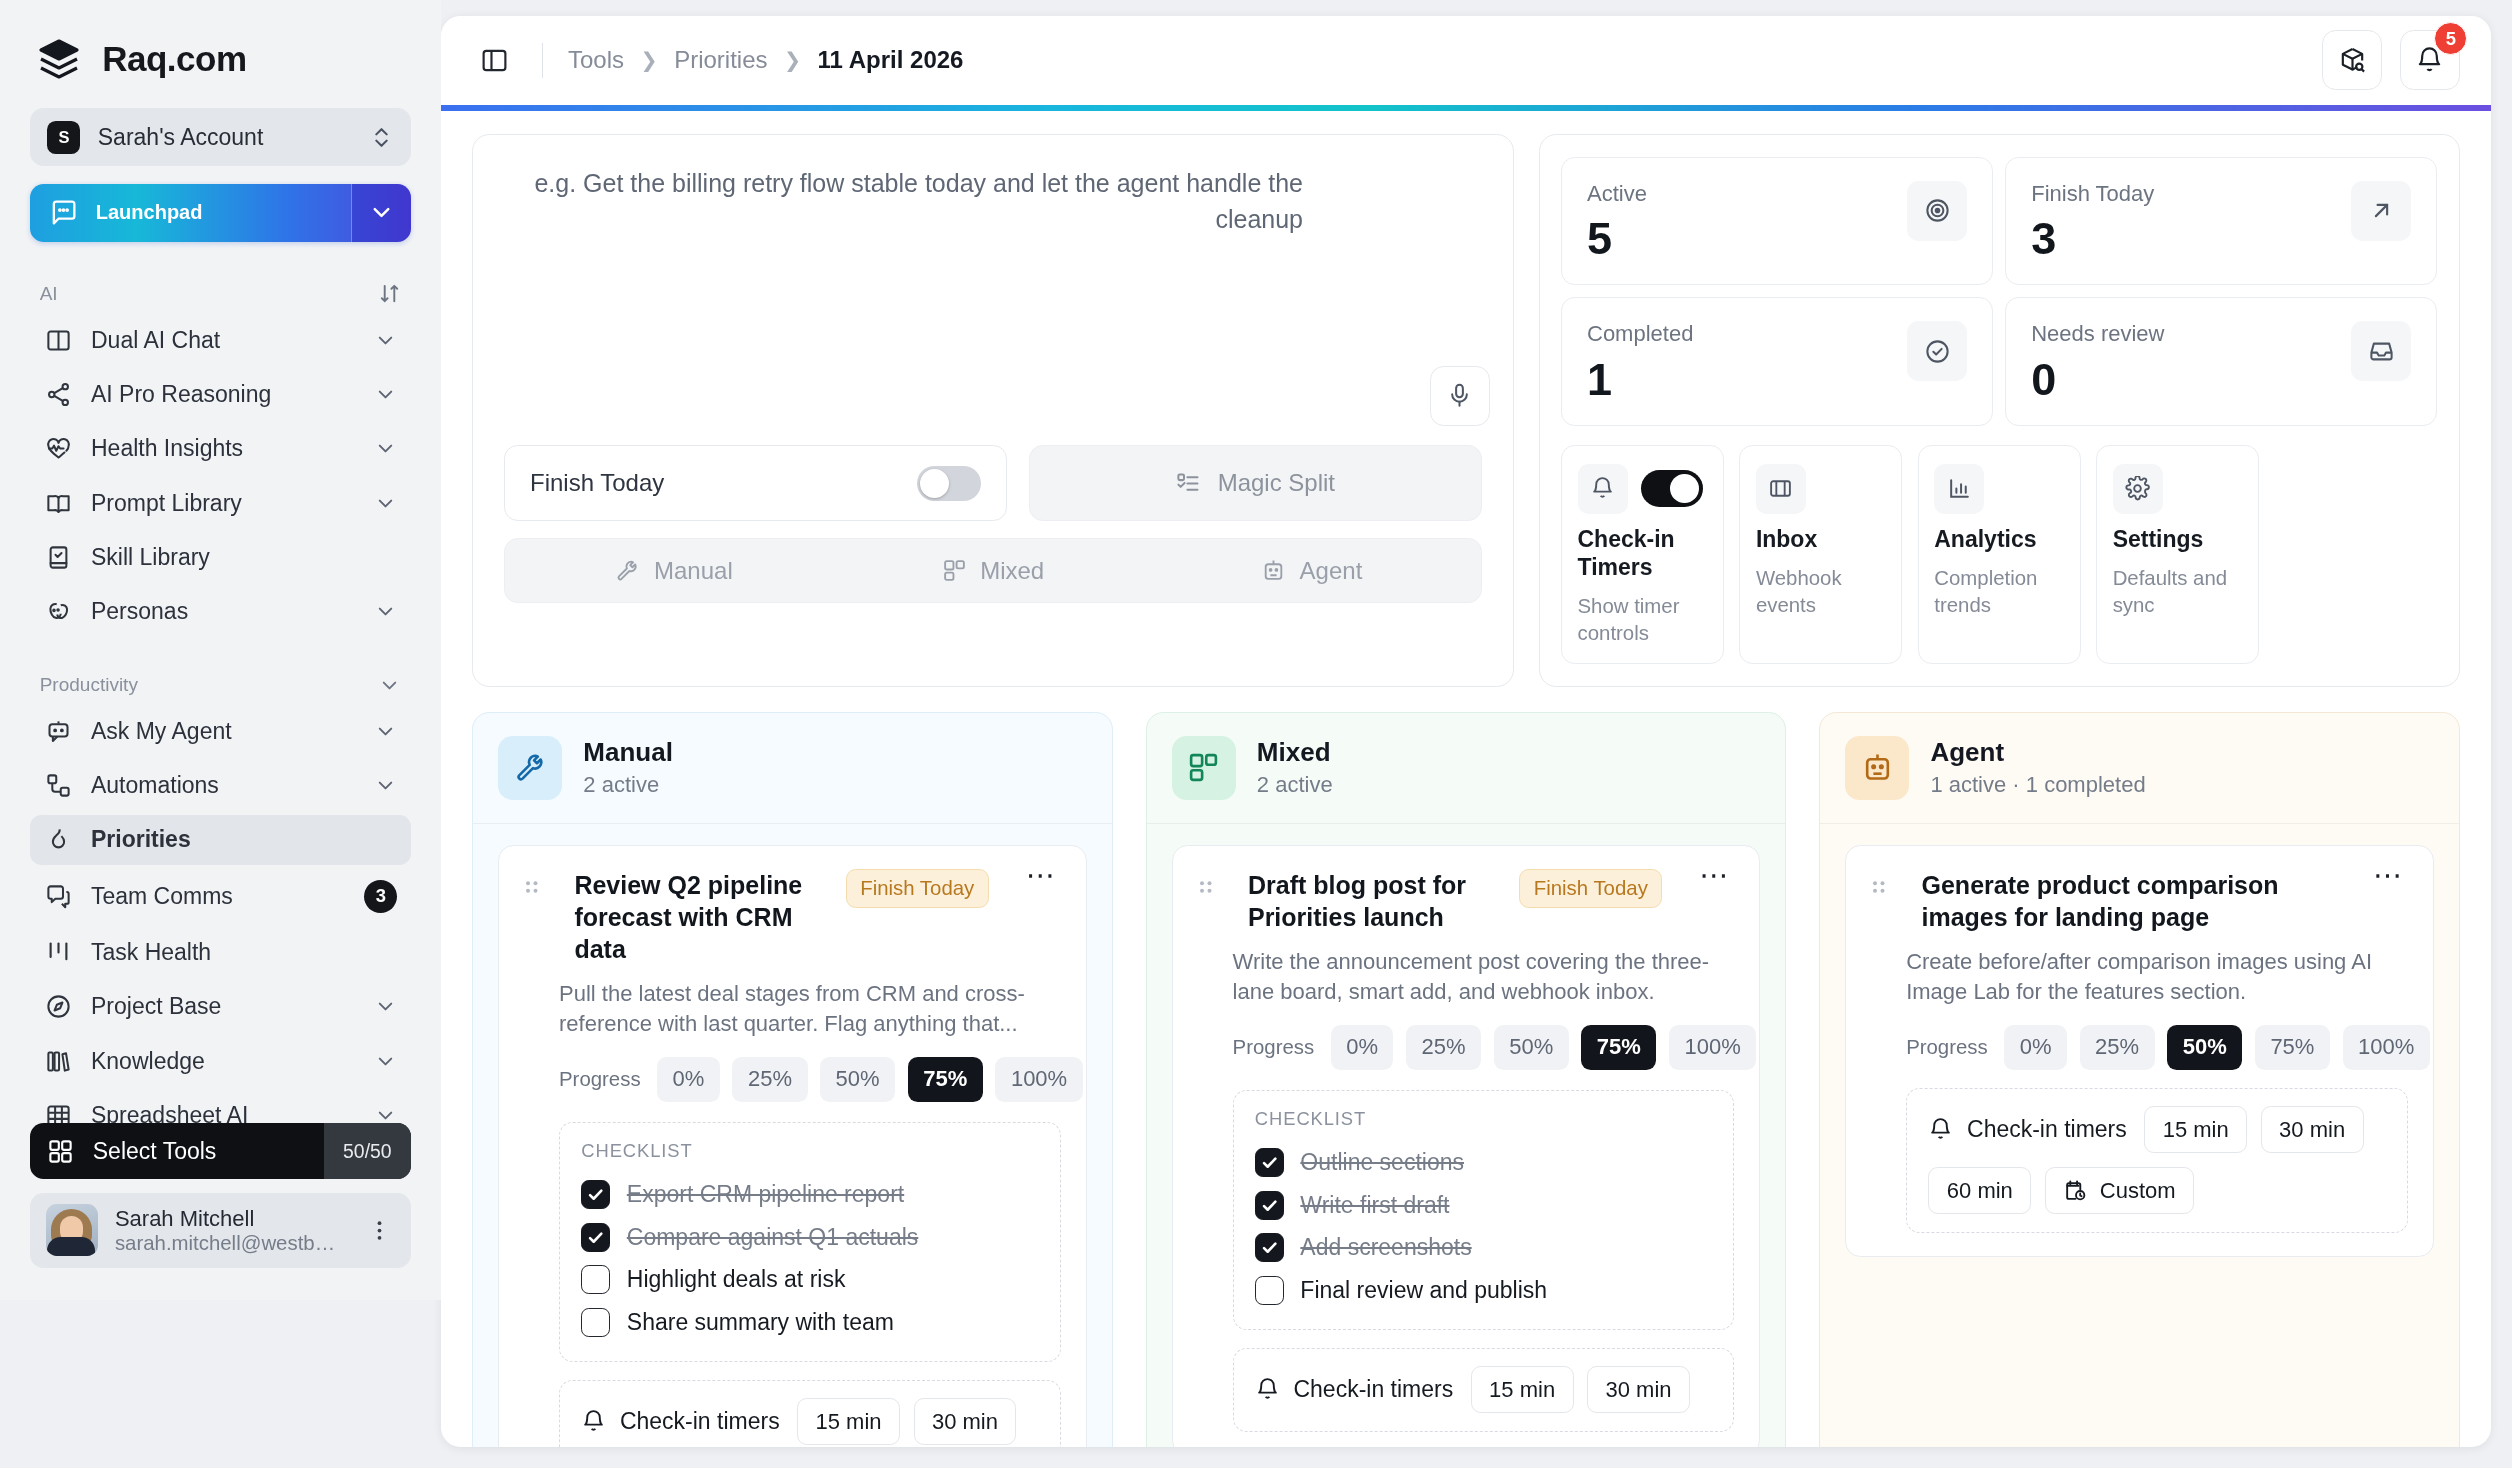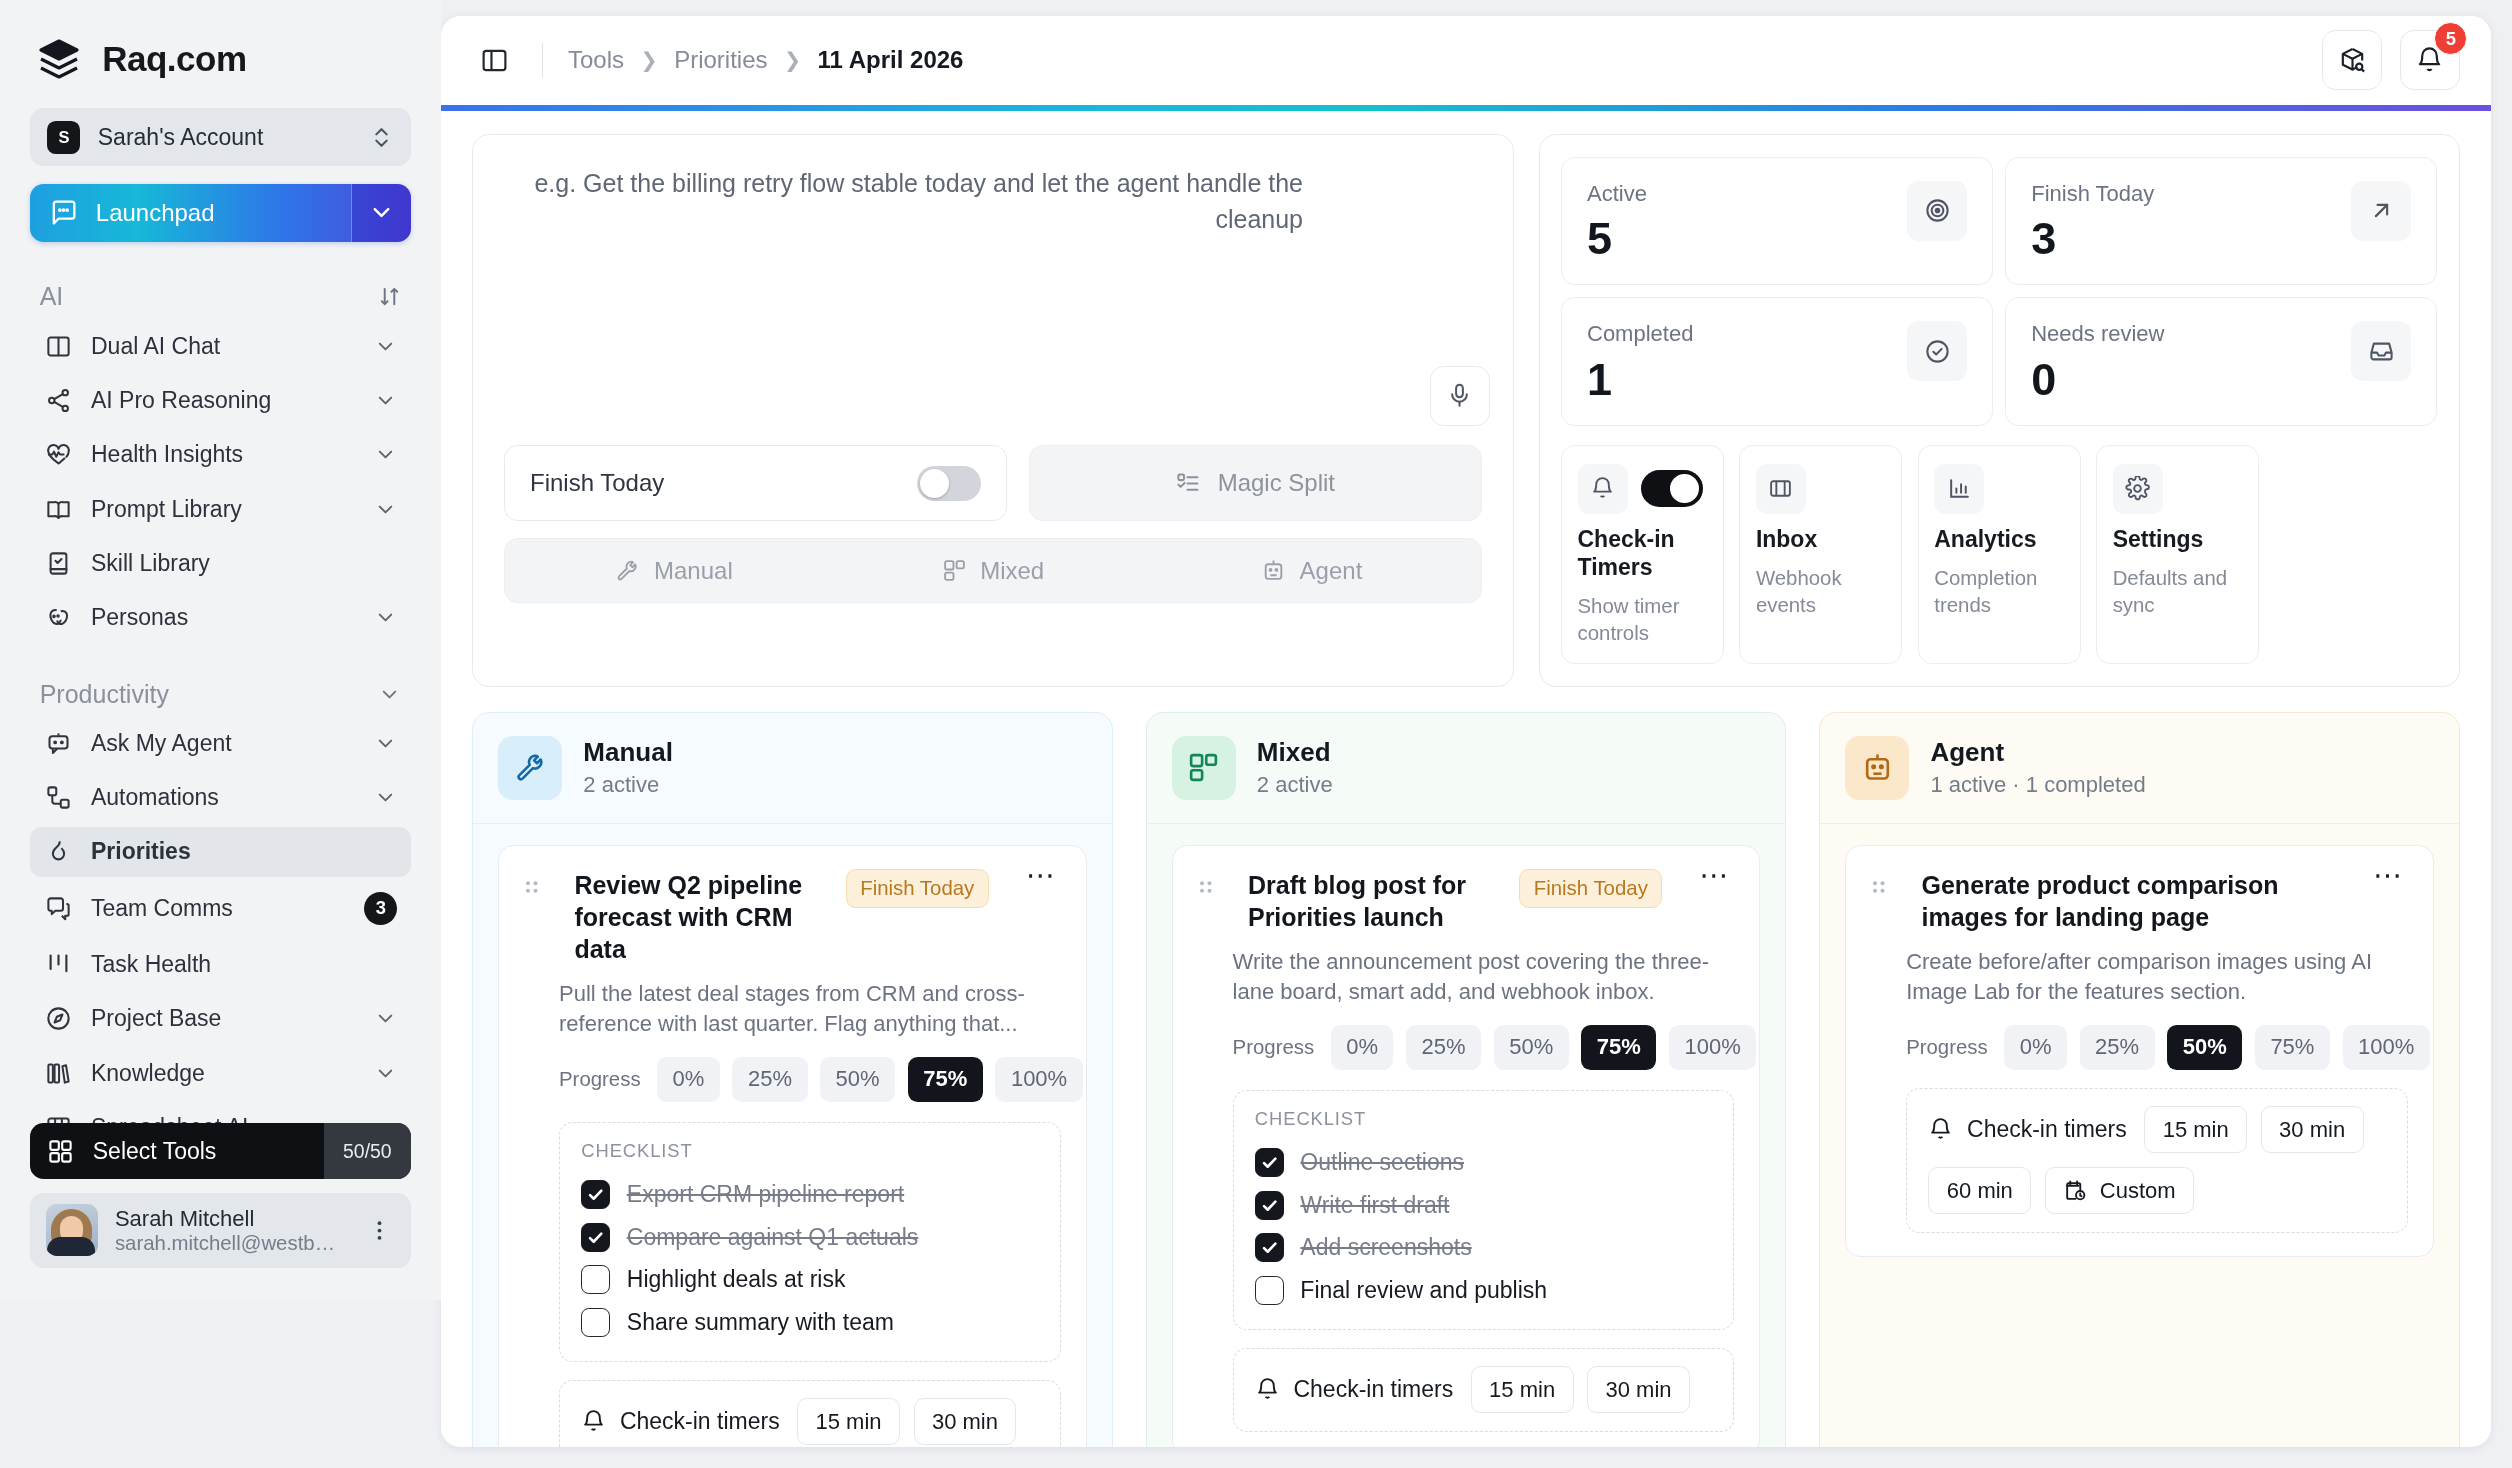--- a/index.html
+++ b/index.html
@@ -43,7 +43,7 @@
     margin-bottom: 33px; box-shadow: 0 1.9px 5.8px rgba(40,80,200,.22);
   }
   .launchpad-main { display: flex; align-items: center; gap: 17.4px; padding: 14.5px 19.4px; flex: 1; }
-  .launchpad-label { color: #fff; font-size: 24px; font-weight: 400; }
+  .launchpad-label { color: #fff; font-size: 20px; font-weight: 700; }
   .launchpad-caret {
     width: 60px; align-self: stretch; display: flex; align-items: center; justify-content: center;
     background: rgba(40,30,190,.35); border-left: 1px solid rgba(255,255,255,.35); color: #fff;

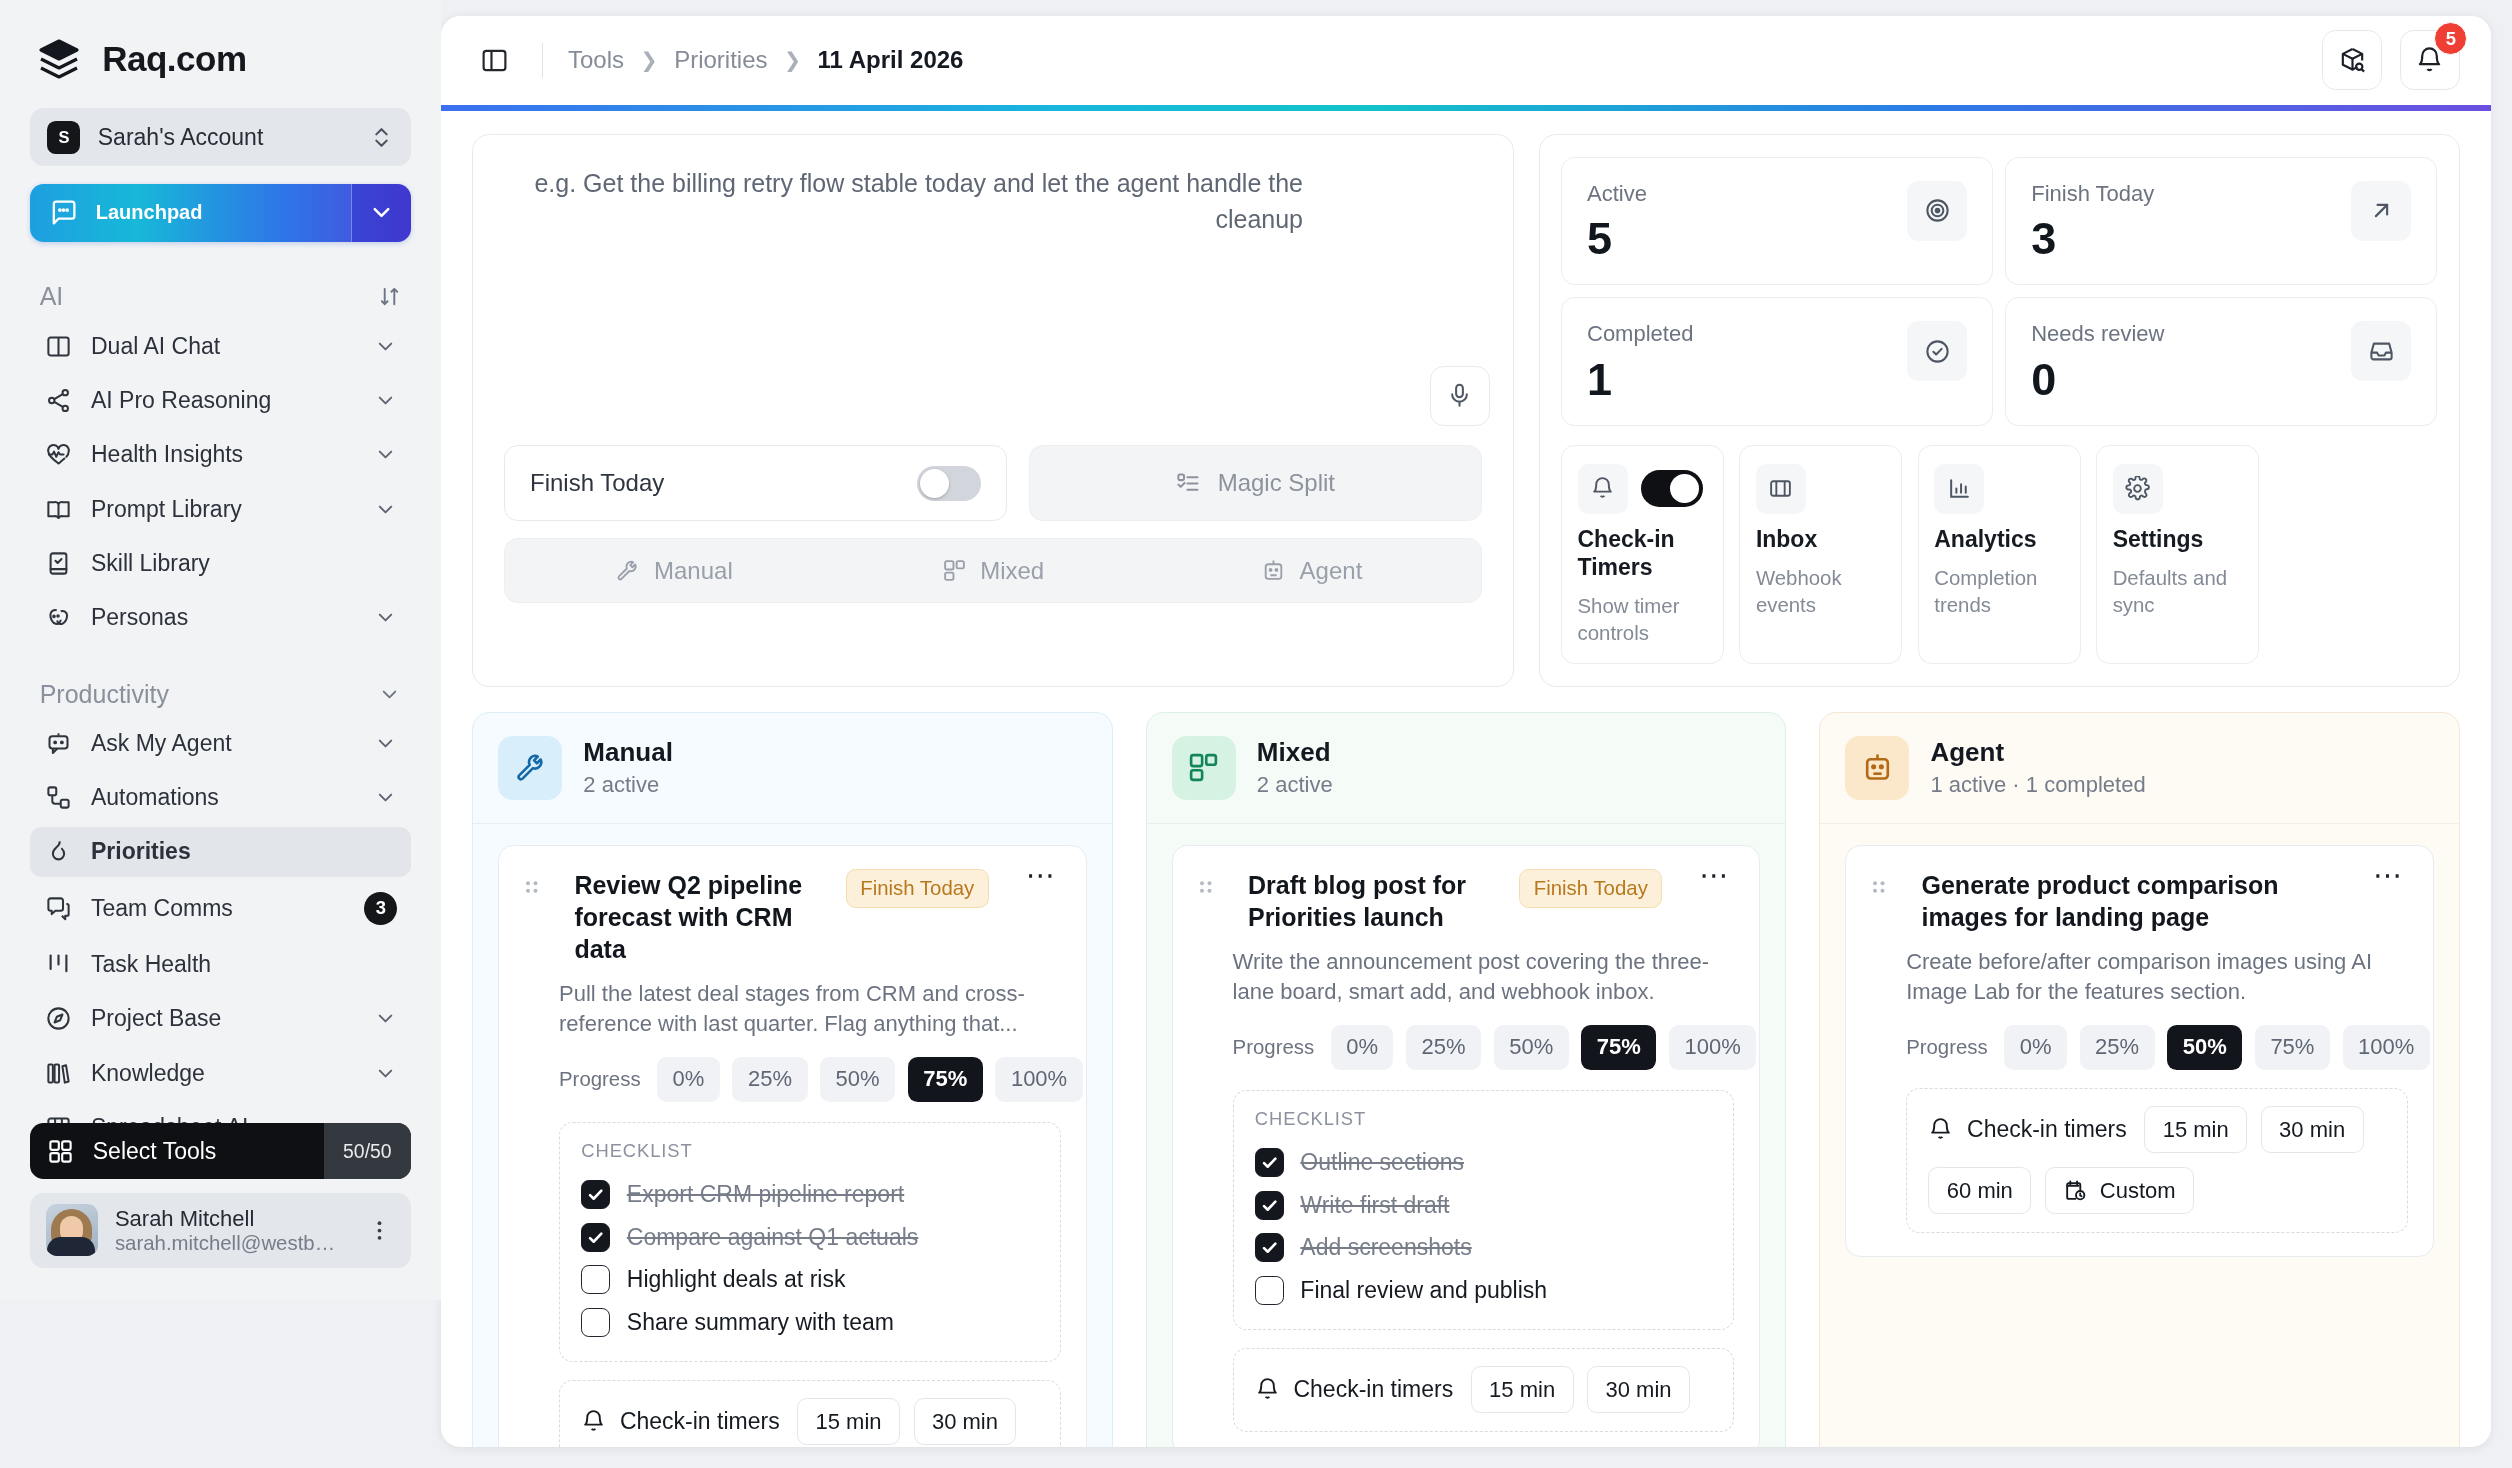--- a/index.html
+++ b/index.html
@@ -52,7 +52,7 @@
   .nav-scroll { flex: 1; overflow: hidden; }
   .section-head {
     display: flex; align-items: center; justify-content: space-between;
-    padding: 7.8px 9.7px 9.7px 9.7px; color: #8a909c; font-size: 25px;
+    padding: 7.8px 9.7px 9.7px 9.7px; color: #8a909c; font-size: 19px;
   }
   .section-head .ic { color: #6e7582; display: flex; }
 

